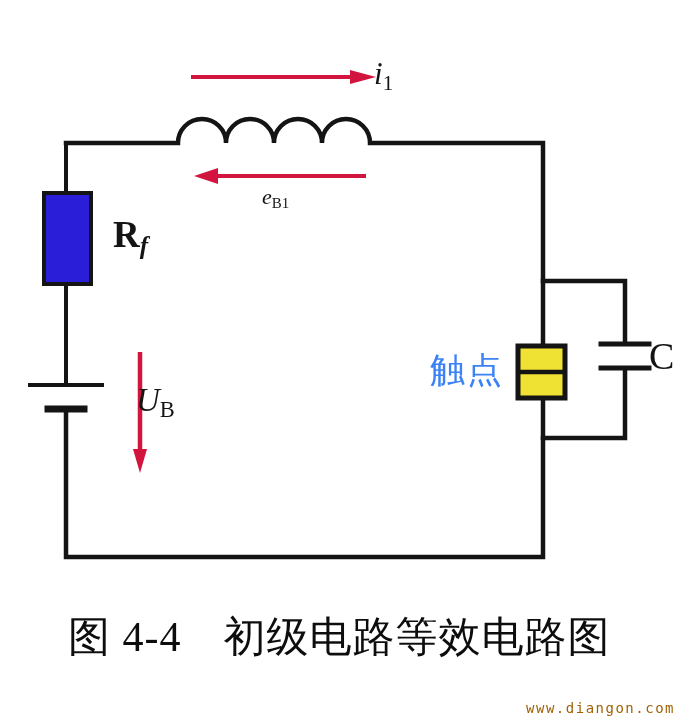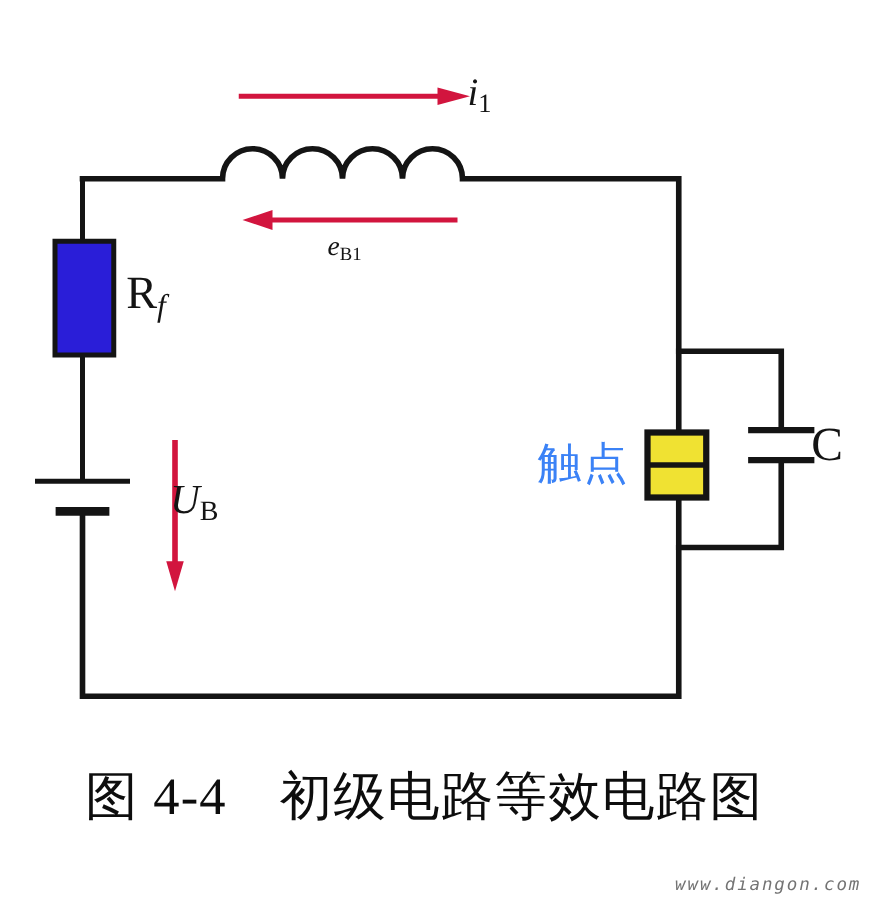--- a/index.html
+++ b/index.html
@@ -24,7 +24,7 @@
   .var-label .sub{font-size:0.68em;vertical-align:-0.28em;letter-spacing:0;}
   .label-i1{left:374px;top:58px;font-size:31px;}
   .label-eb1{left:262px;top:186px;font-size:22px;}
-  .label-rf{left:101px;top:216px;font-size:37px;}
+  .label-rf{left:113px;top:216px;font-size:37px;font-weight:bold;}
   .label-ub{left:136px;top:384px;font-size:33px;}
   .label-contact{
     left:430px;top:353px;

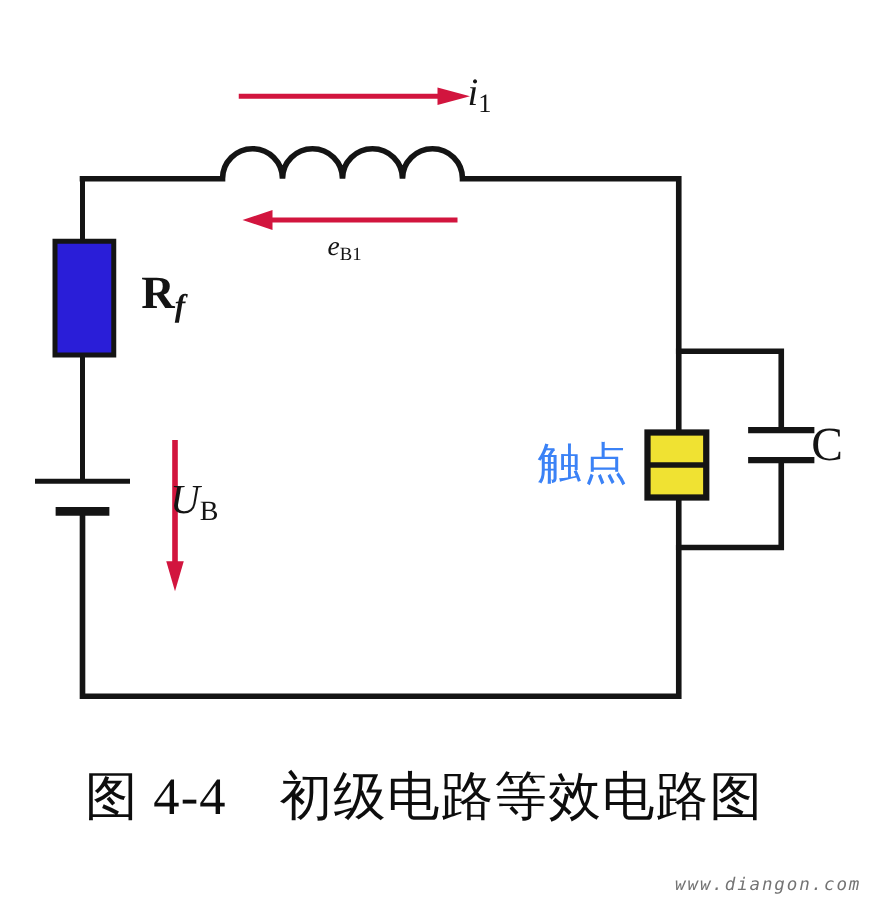--- a/index.html
+++ b/index.html
@@ -39,11 +39,10 @@
   }
   .caption .prefix{margin-right:42px;text-align:right;}
   .watermark{
-    position:absolute;right:11px;top:700px;
+    position:absolute;right:25px;top:700px;
     font-family:"DejaVu Sans Mono", monospace;
     font-size:14px;letter-spacing:1.5px;
-    color:#737373;
-    font-style:italic;
+    color:#a16207;
   }
 </style>
 </head>

